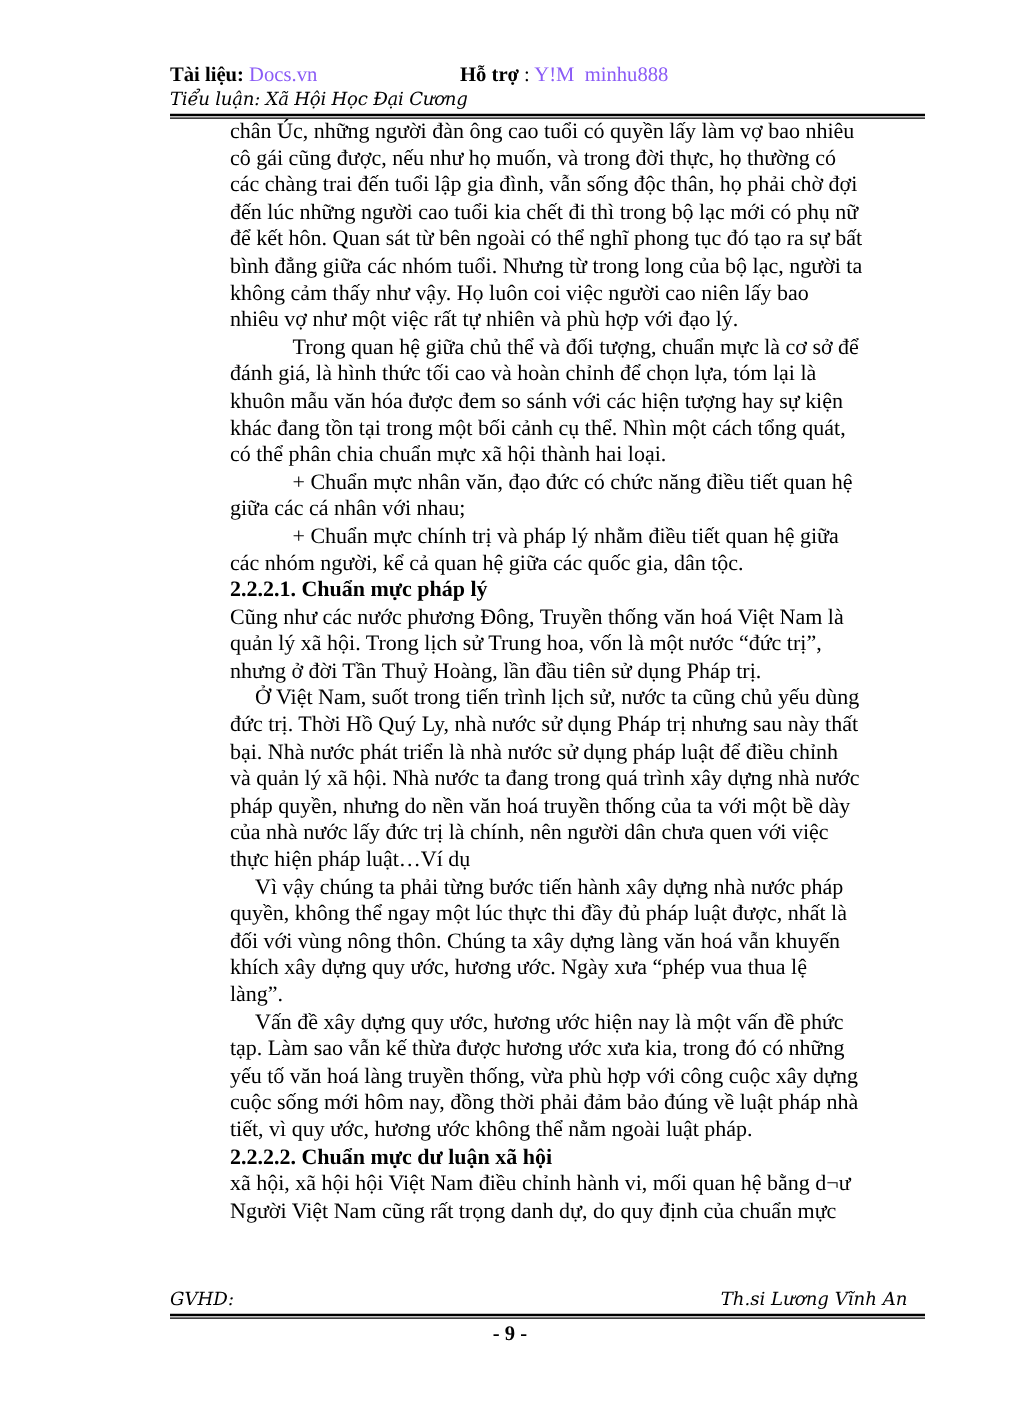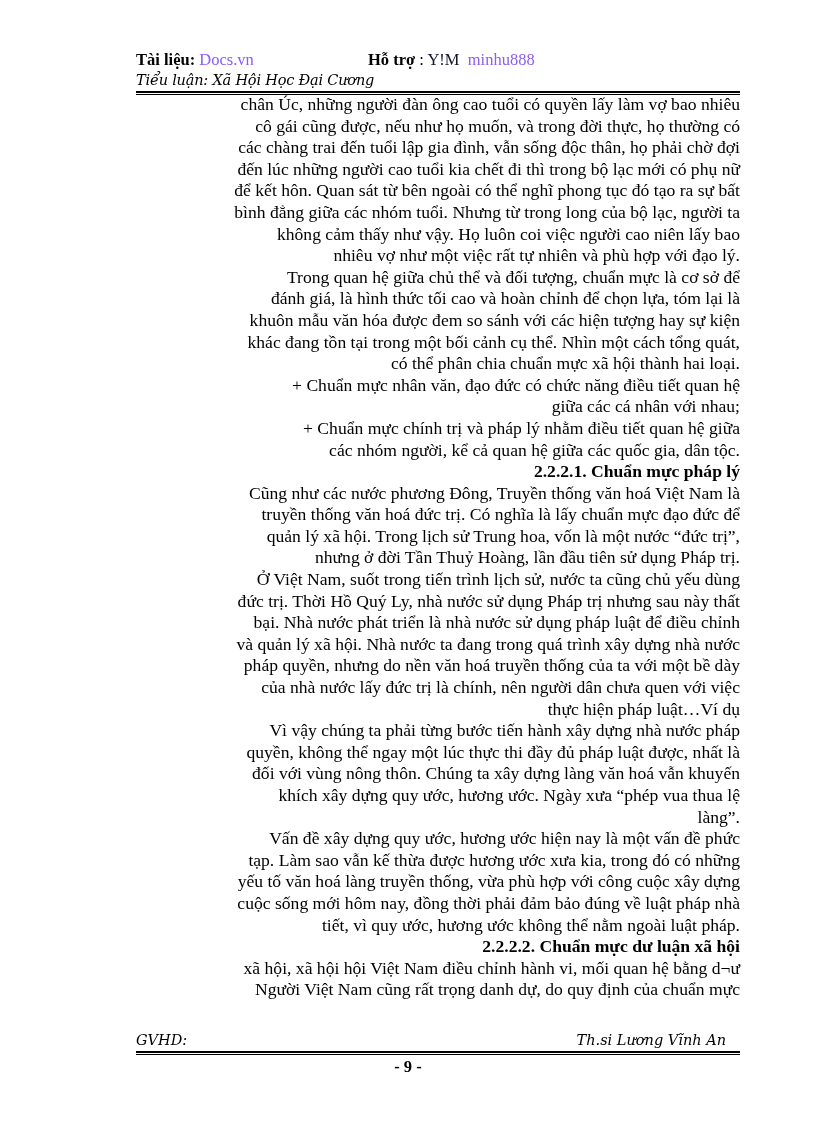--- a/index.html
+++ b/index.html
@@ -30,7 +30,7 @@
   }
   .header-row1 .lbl { font-weight: bold; }
   .header-row1 .red { color: #8b5cf6; }
-  .header-row1 .blue { color: #0f172a; }
+  .header-row1 .blue { color: #8b5cf6; }
   .header-support {
     position: absolute;
     left: 232px;

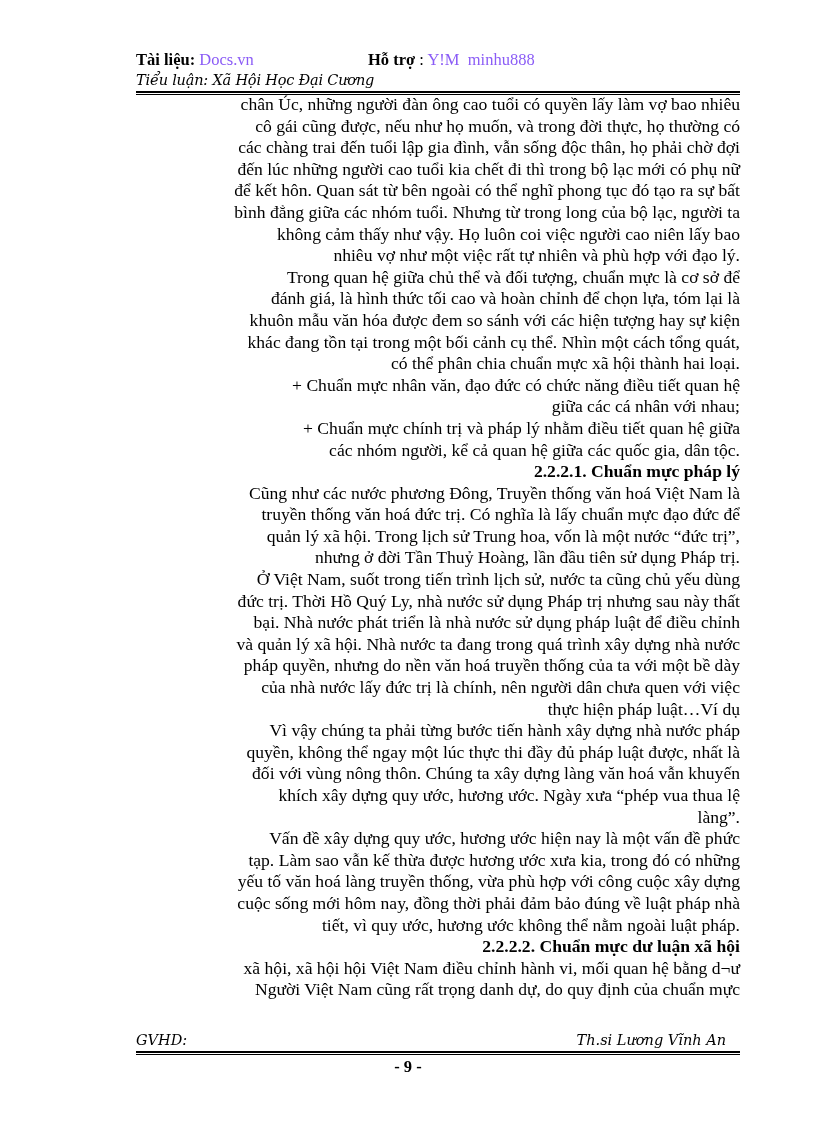--- a/index.html
+++ b/index.html
@@ -66,7 +66,6 @@
   .content p {
     margin: 0;
     white-space: nowrap;
-    text-align: right;
   }
   .indent-lg { padding-left: 50px; }
   .indent-sm { padding-left: 20px; }

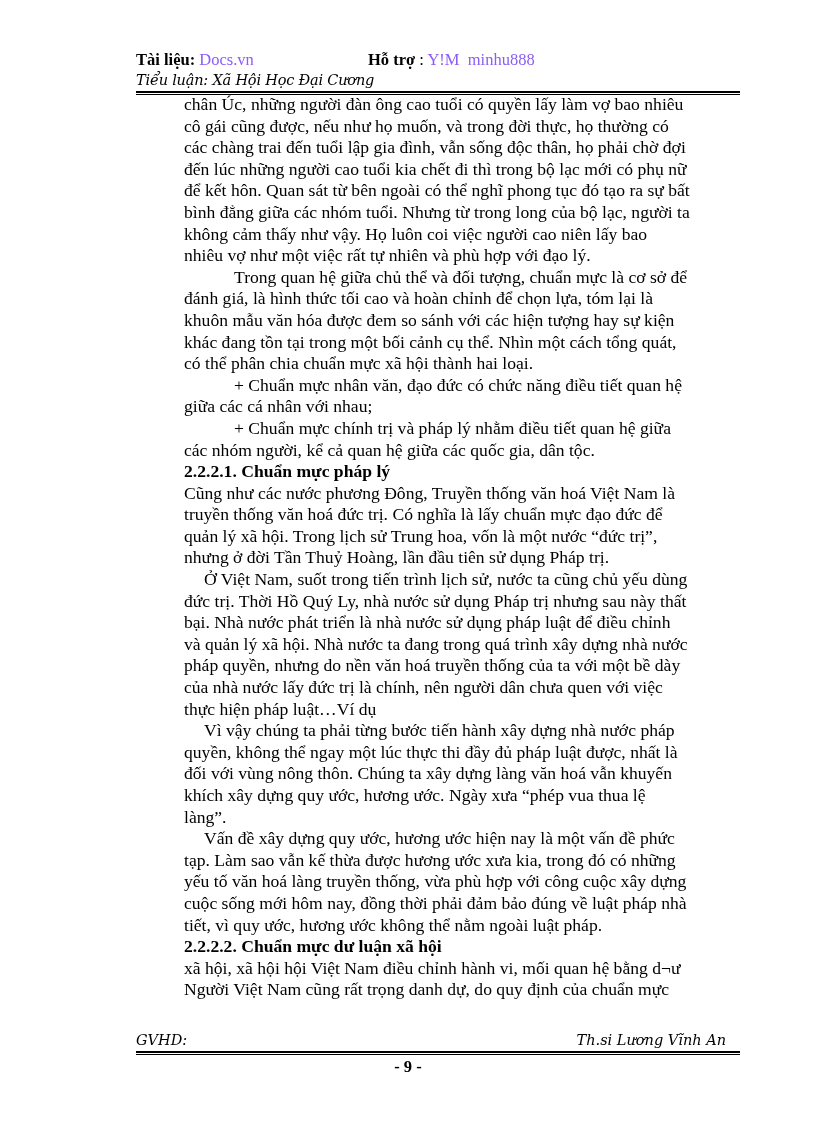--- a/index.html
+++ b/index.html
@@ -132,7 +132,6 @@
     <p>các nhóm người, kể cả quan hệ giữa các quốc gia, dân tộc.</p>
     <p class="heading">2.2.2.1. Chuẩn mực pháp lý</p>
     <p>Cũng như các nước phương Đông, Truyền thống văn hoá Việt Nam là</p>
-    <p>truyền thống văn hoá đức trị. Có nghĩa là lấy chuẩn mực đạo đức để</p>
     <p>quản lý xã hội. Trong lịch sử Trung hoa, vốn là một nước “đức trị”,</p>
     <p>nhưng ở đời Tần Thuỷ Hoàng, lần đầu tiên sử dụng Pháp trị.</p>
     <p class="indent-sm">Ở Việt Nam, suốt trong tiến trình lịch sử, nước ta cũng chủ yếu dùng</p>

